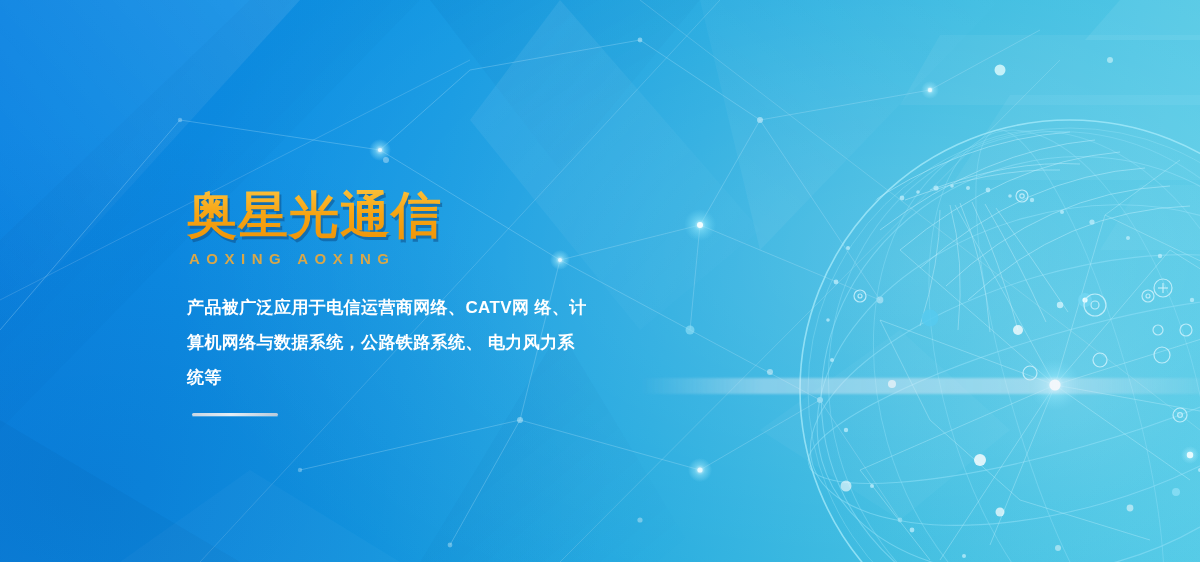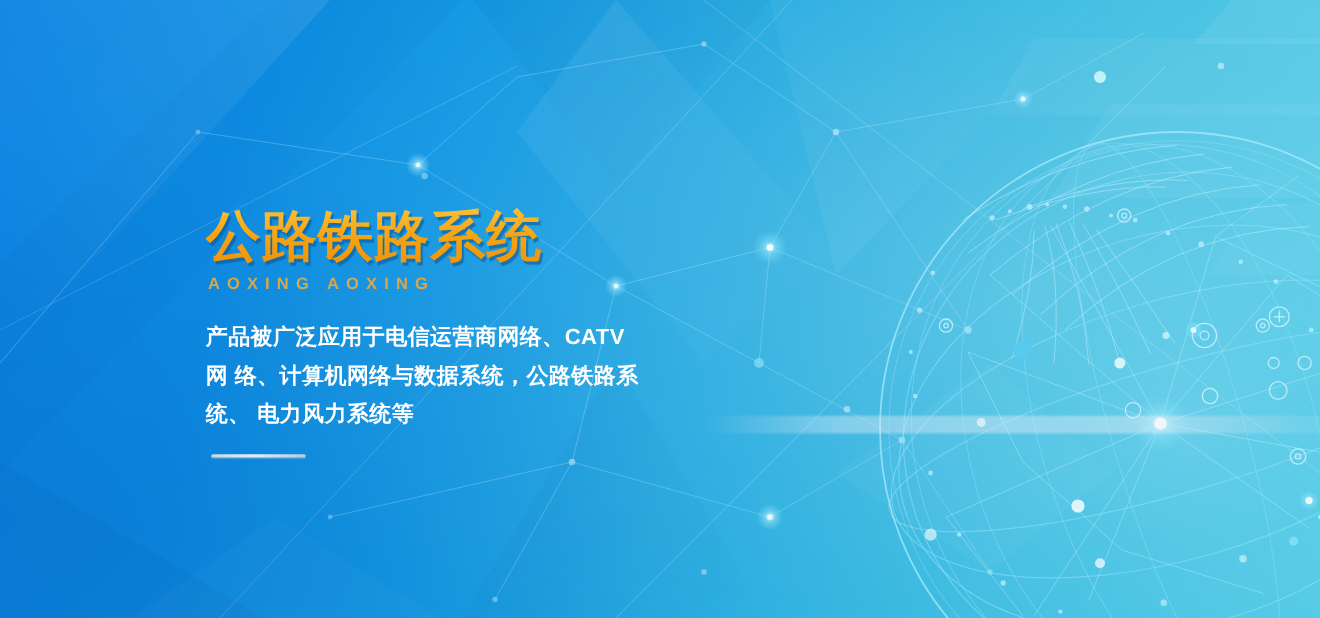--- a/index.html
+++ b/index.html
@@ -346,7 +346,7 @@
   <div class="band"></div>
 
   <div class="content">
-    <h1 class="brand-title">公路铁路系统</h1>
+    <h1 class="brand-title">奥星光通信</h1>
 
     <div class="brand-en">AOXING AOXING</div>
 

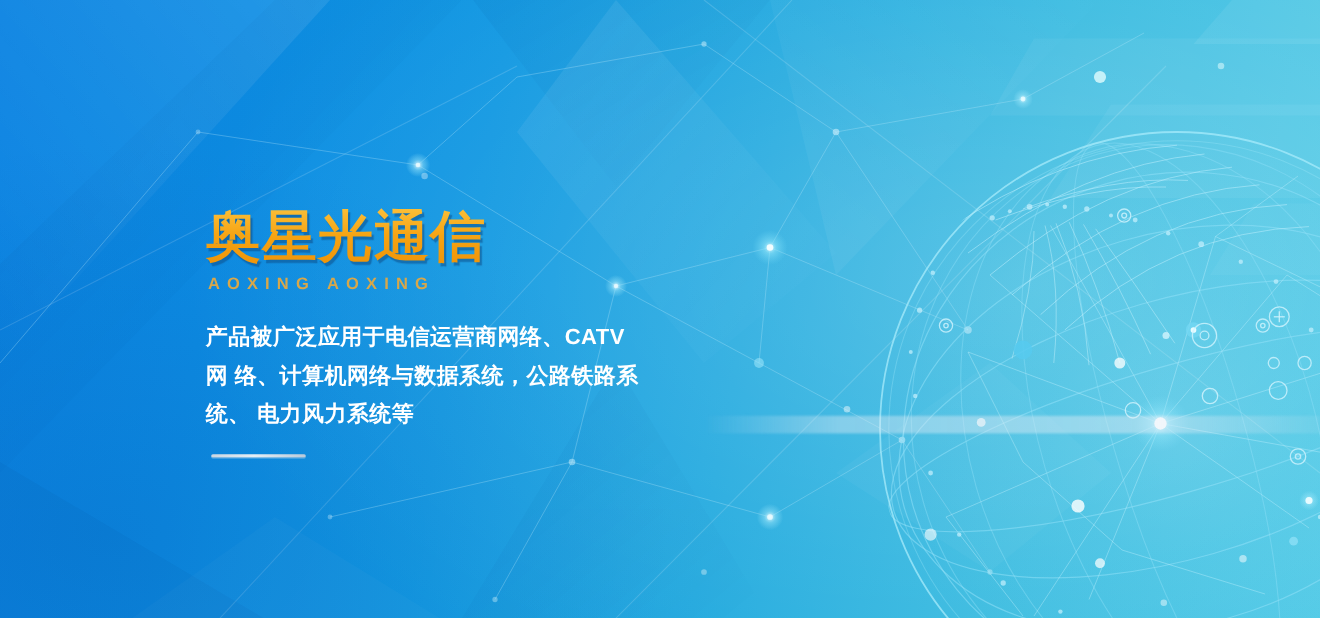--- a/index.html
+++ b/index.html
@@ -70,7 +70,7 @@
 
   .desc{
     margin:22px 0 0 0;
-    font-size:20px;
+    font-size:17px;
     line-height:35px;
     font-weight:700;
     color:#ffffff;

